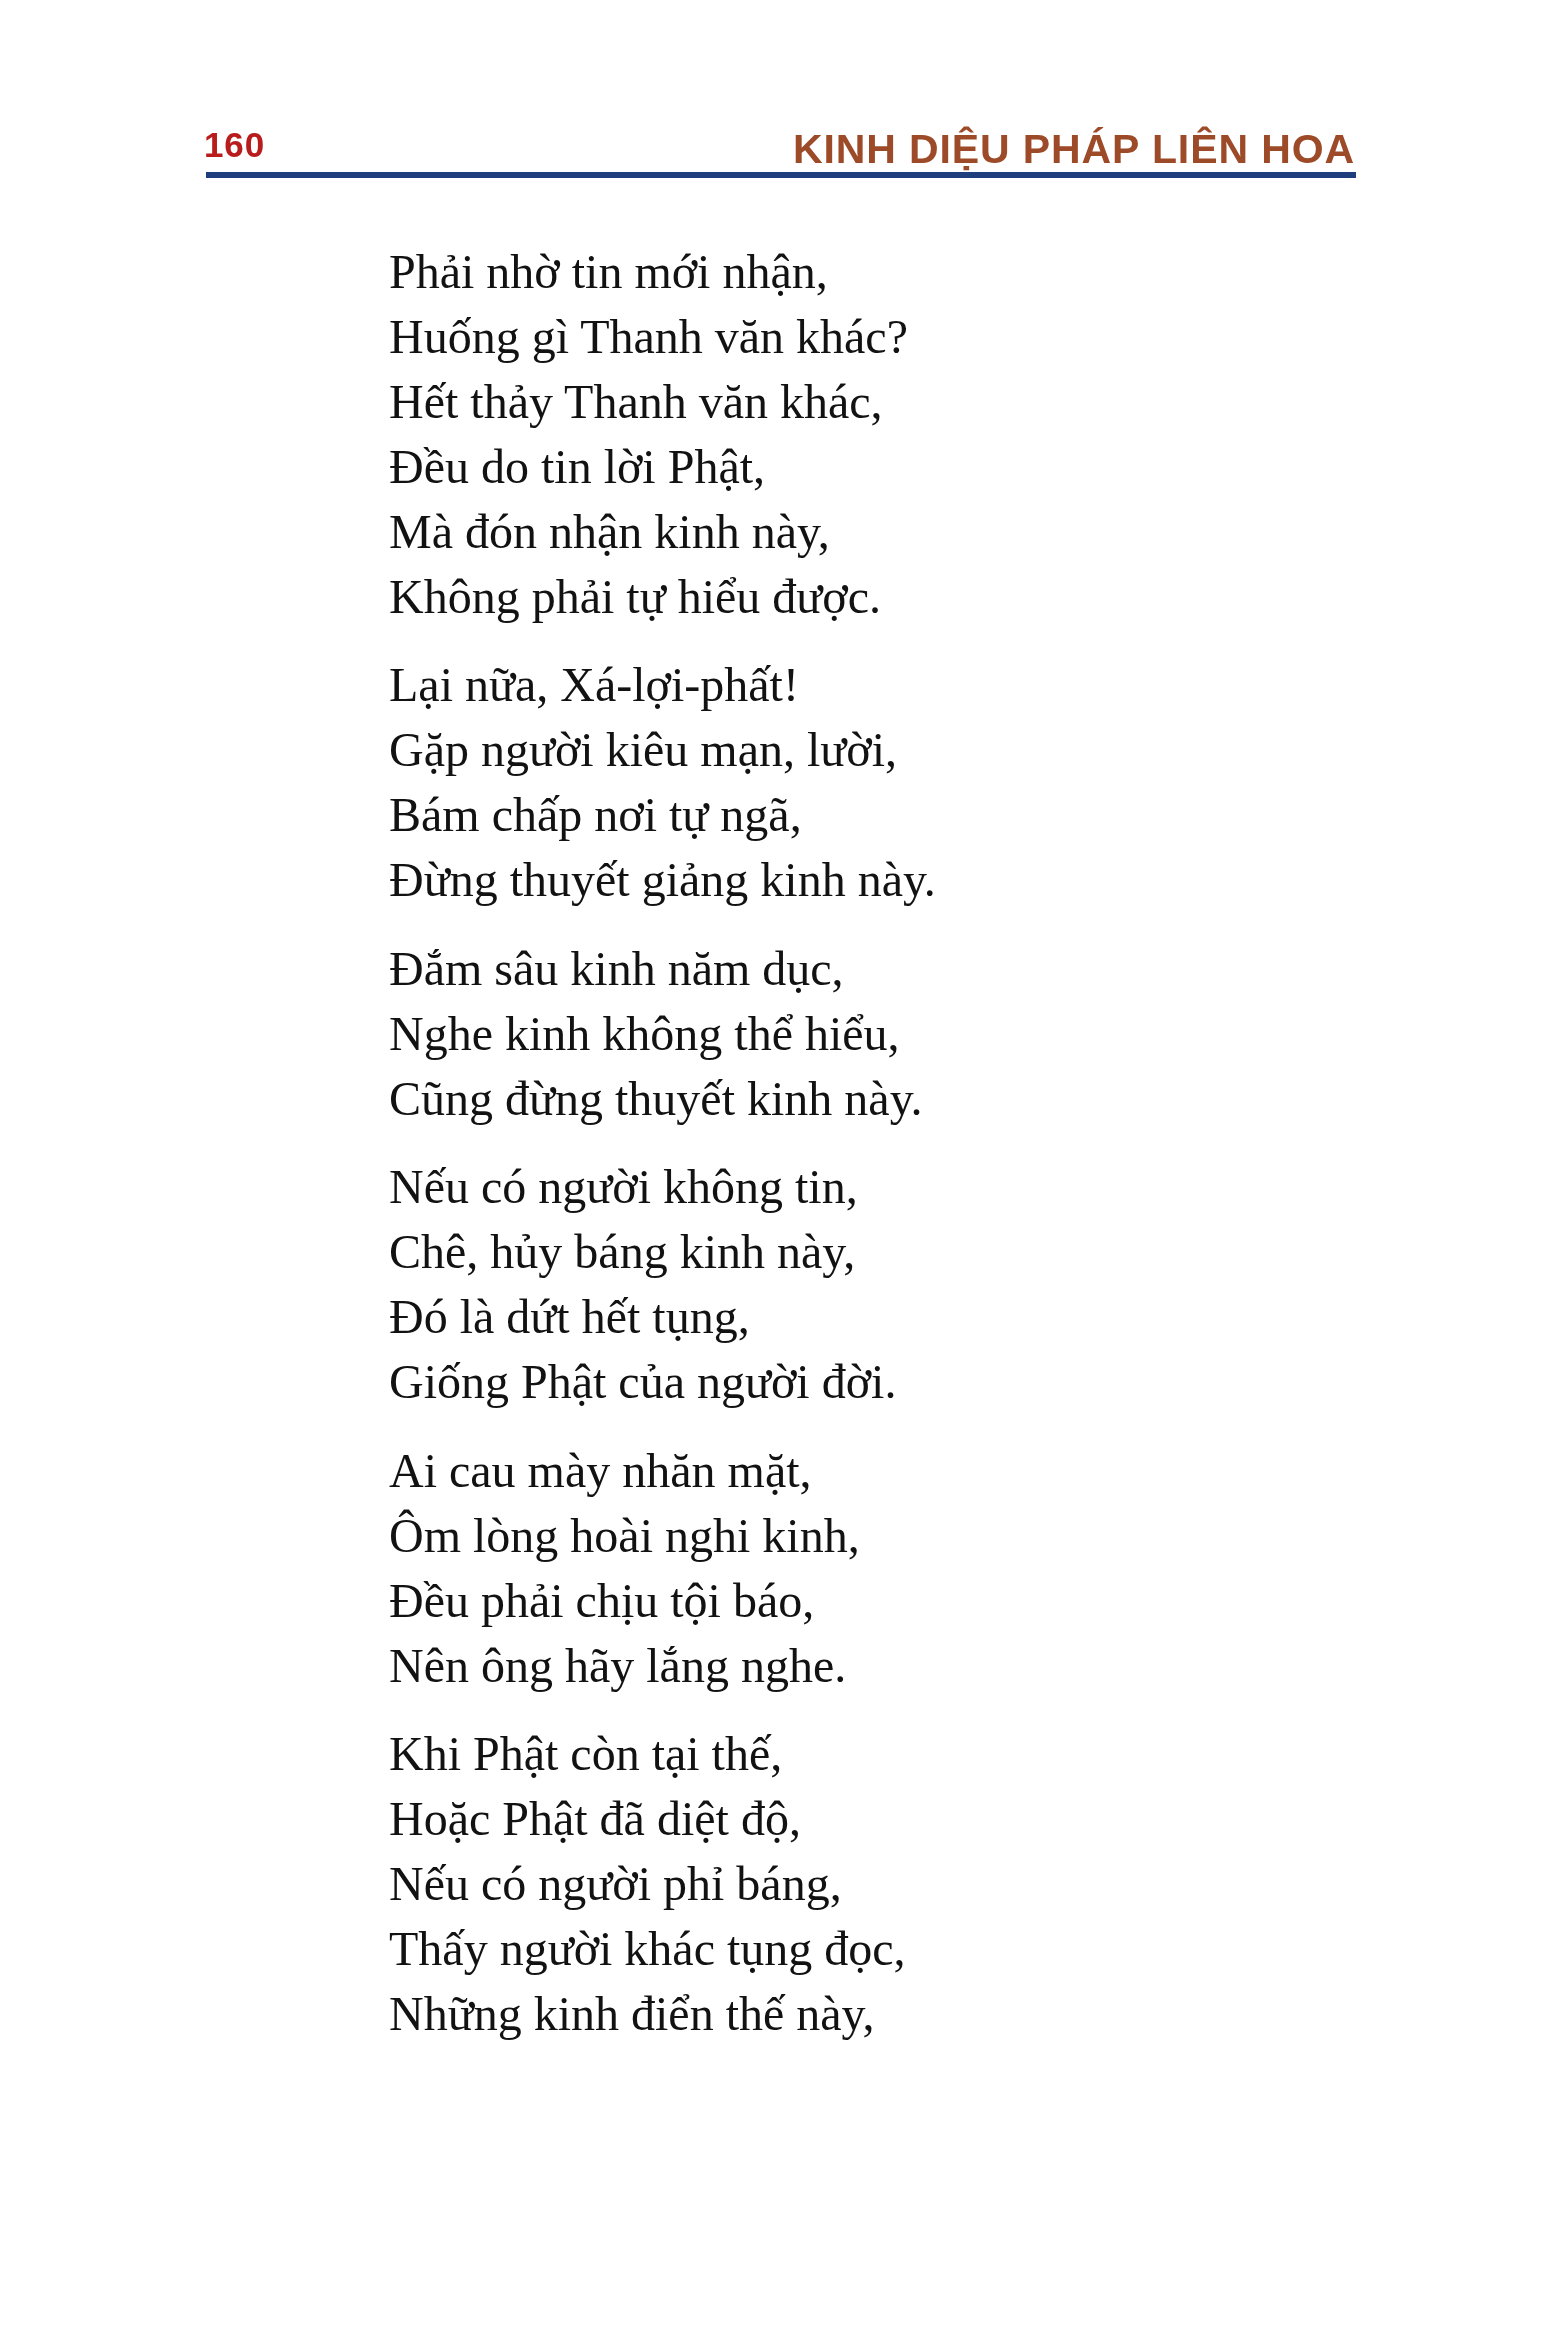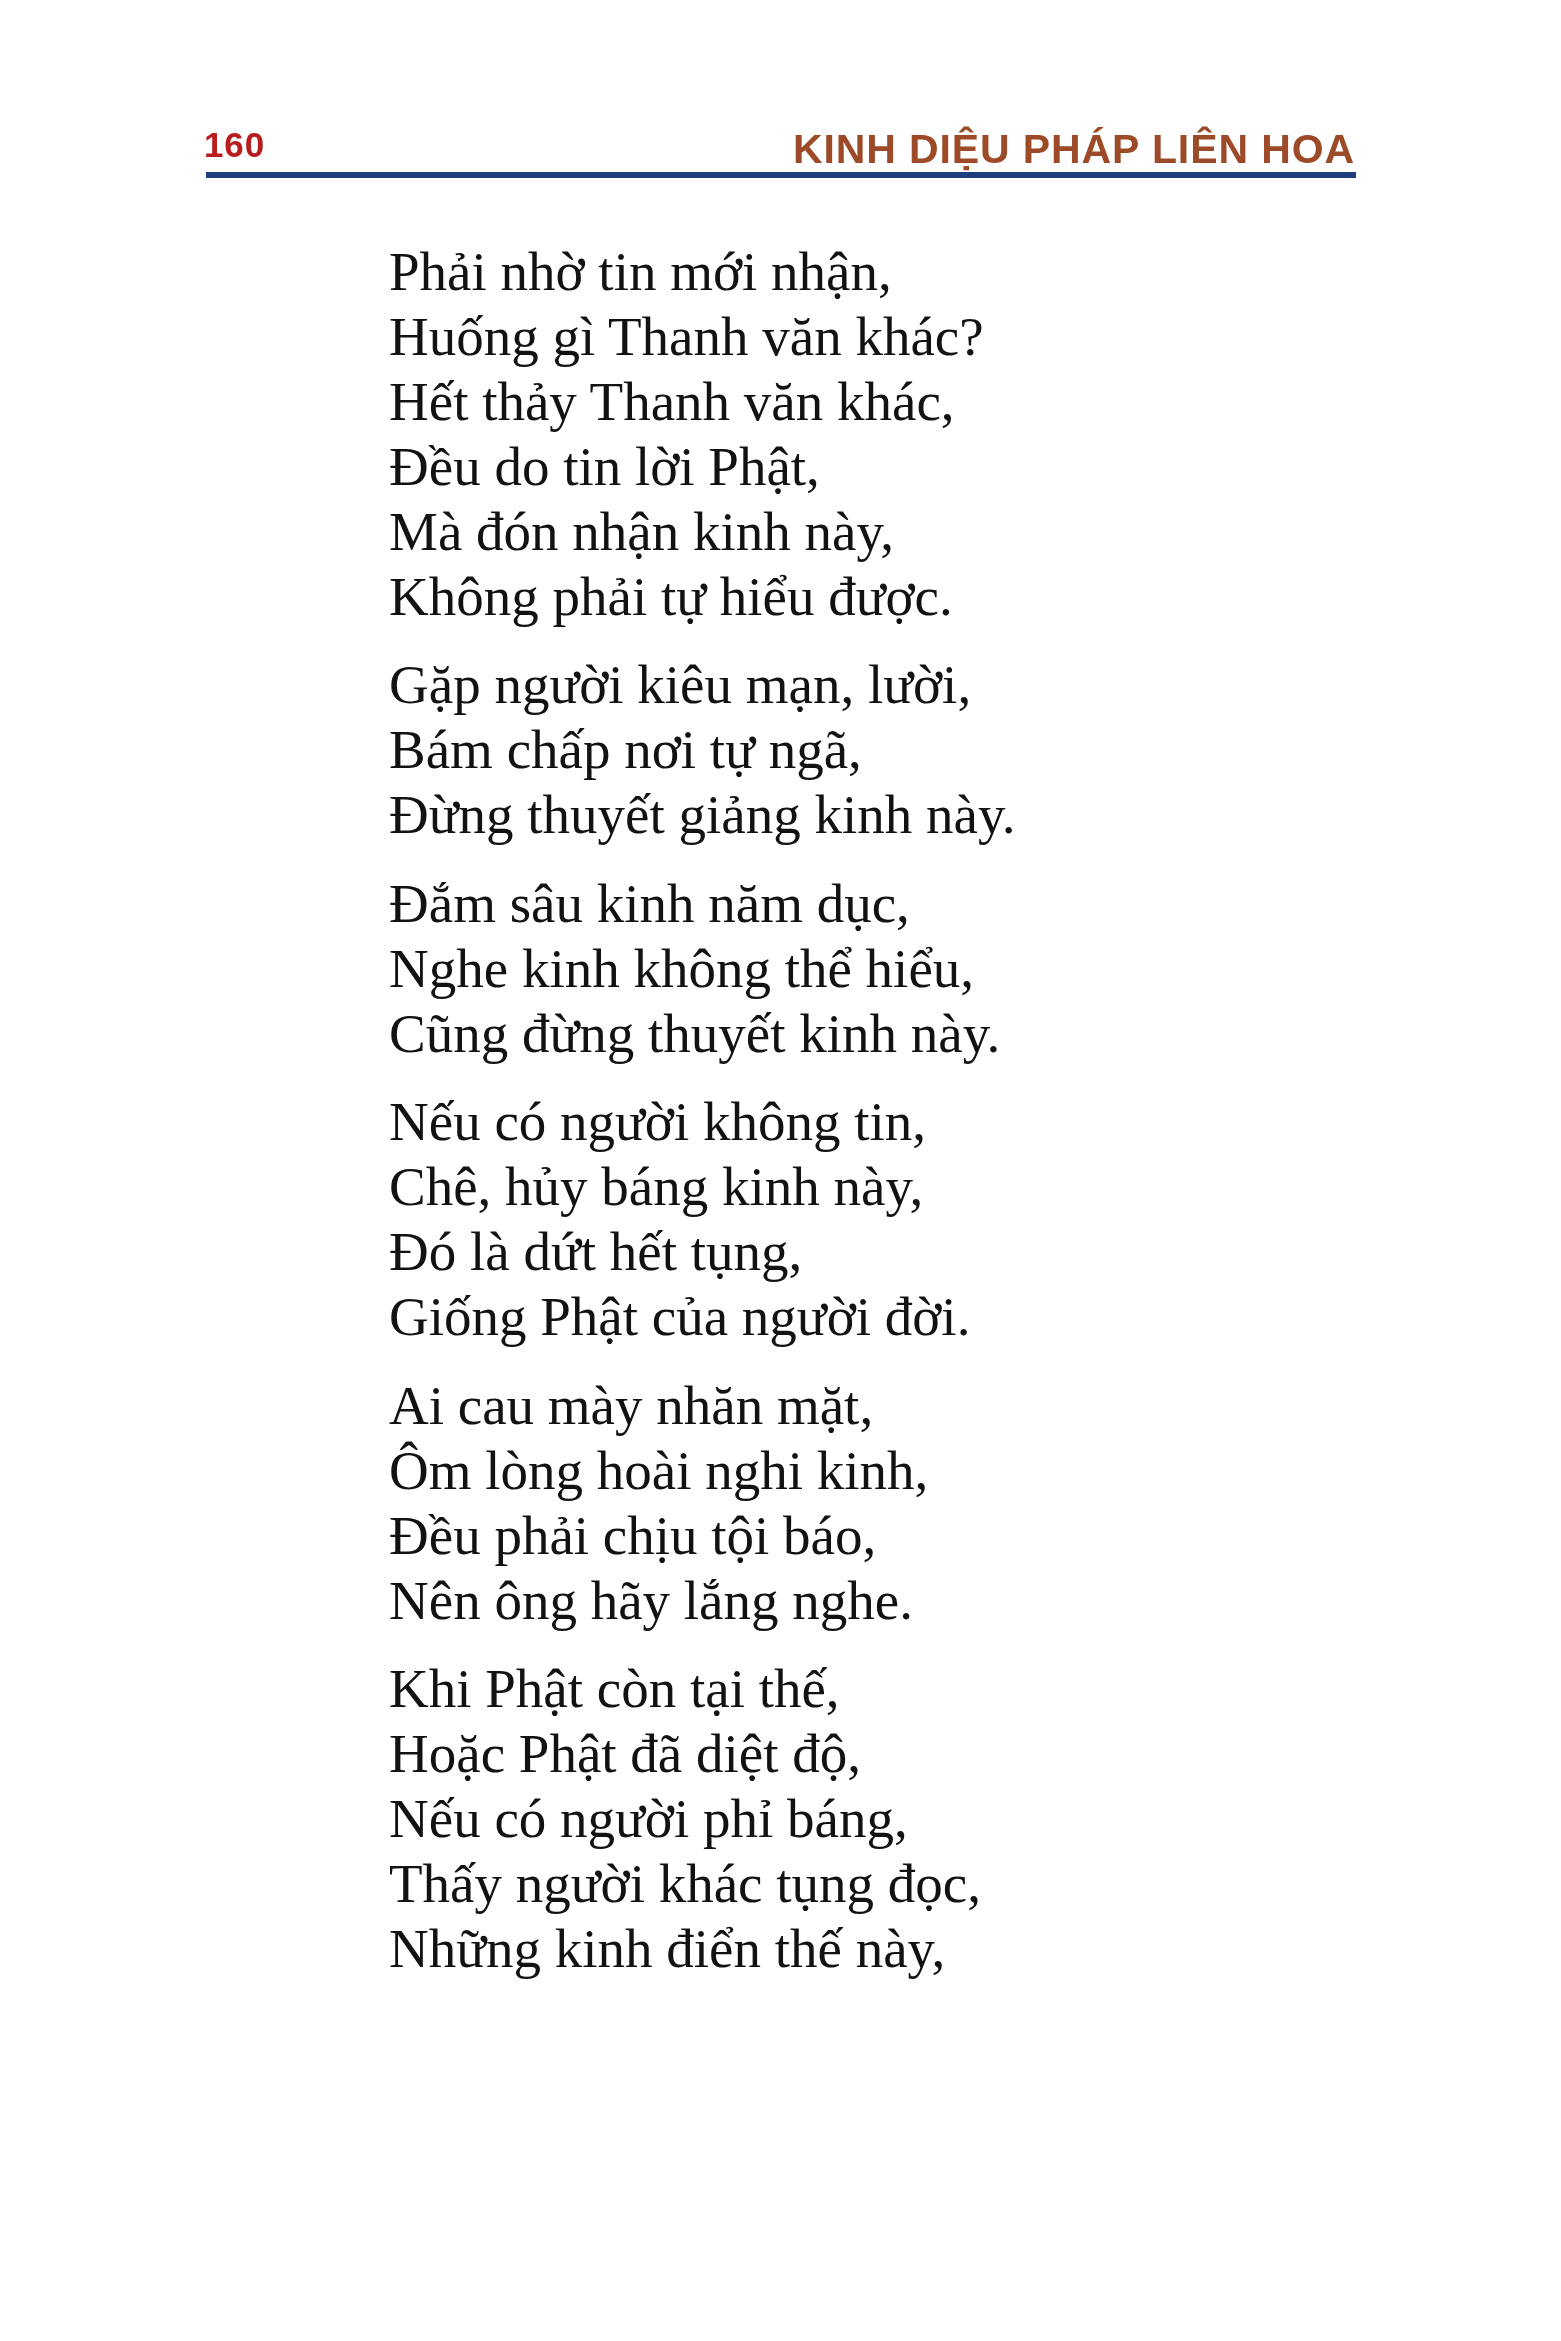--- a/index.html
+++ b/index.html
@@ -57,7 +57,7 @@
     top: 239px;
     width: 998px;
     font-family: "Liberation Serif", serif;
-    font-size: 55px;
+    font-size: 48px;
     line-height: 65px;
     color: #121212;
   }

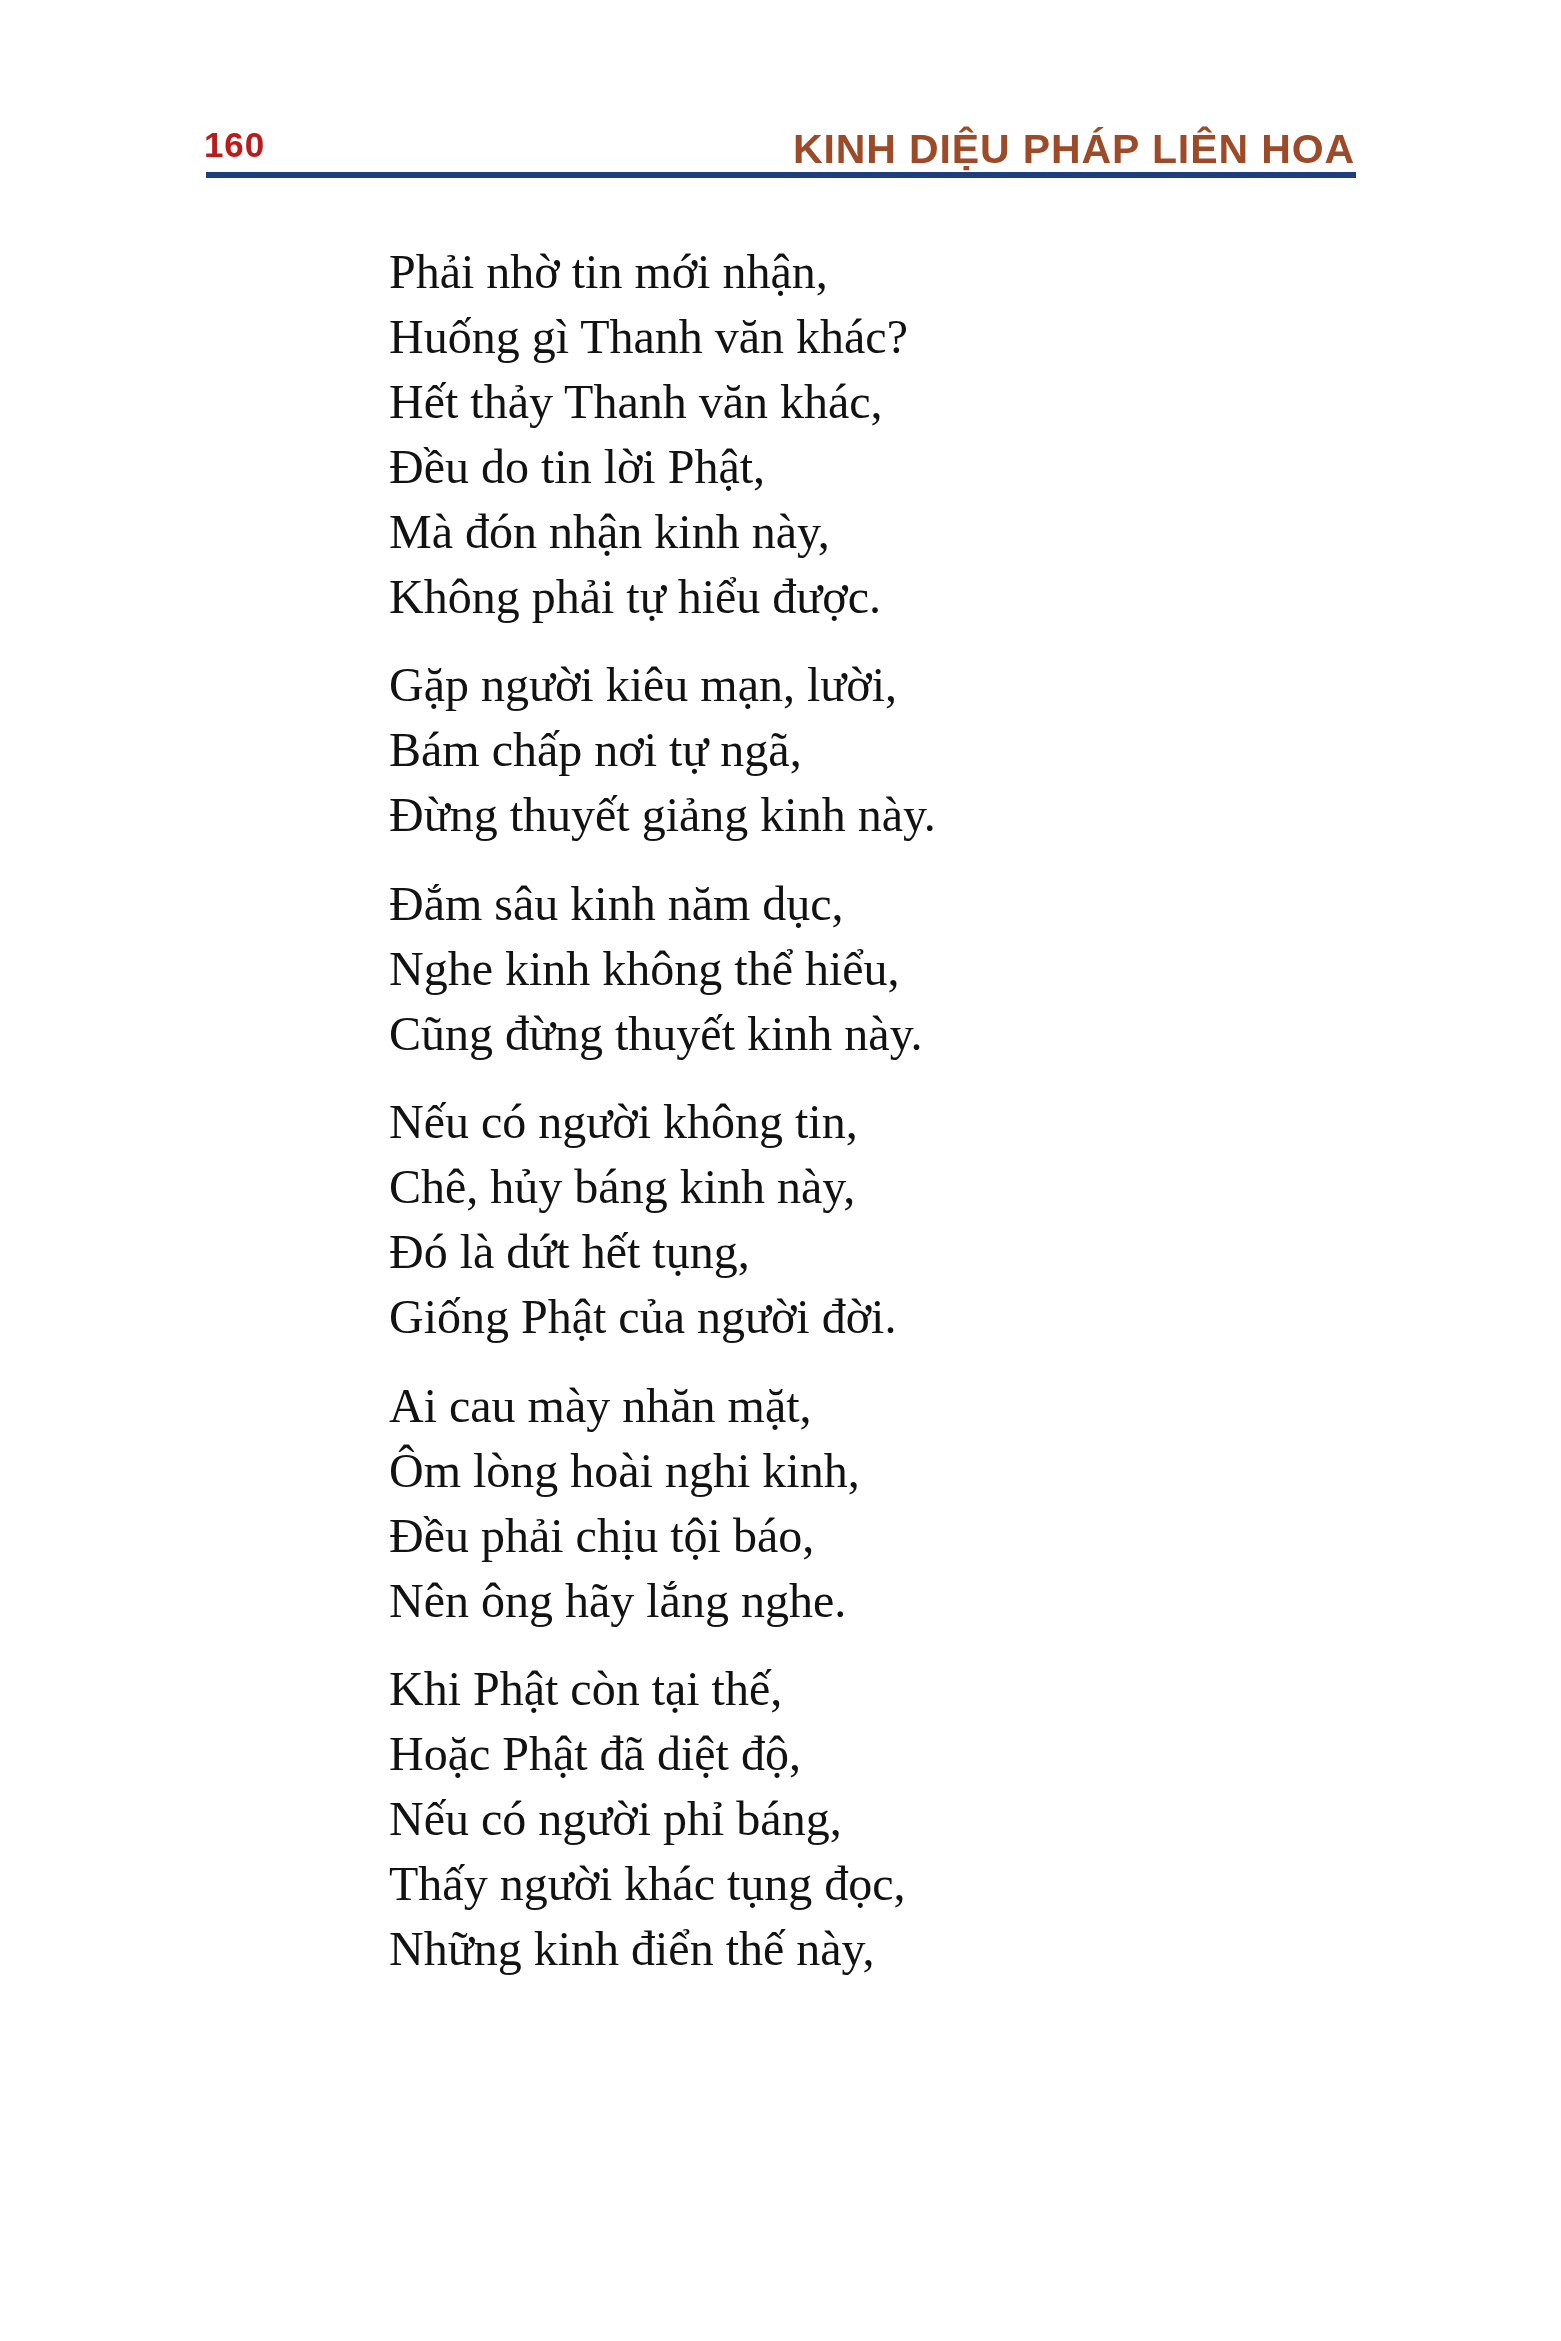--- a/index.html
+++ b/index.html
@@ -91,6 +91,7 @@
     </div>
 
     <div class="stanza">
+      <div class="verse-line">Lại nữa, Xá-lợi-phất!</div>
       <div class="verse-line">Gặp người kiêu mạn, lười,</div>
       <div class="verse-line">Bám chấp nơi tự ngã,</div>
       <div class="verse-line">Đừng thuyết giảng kinh này.</div>

